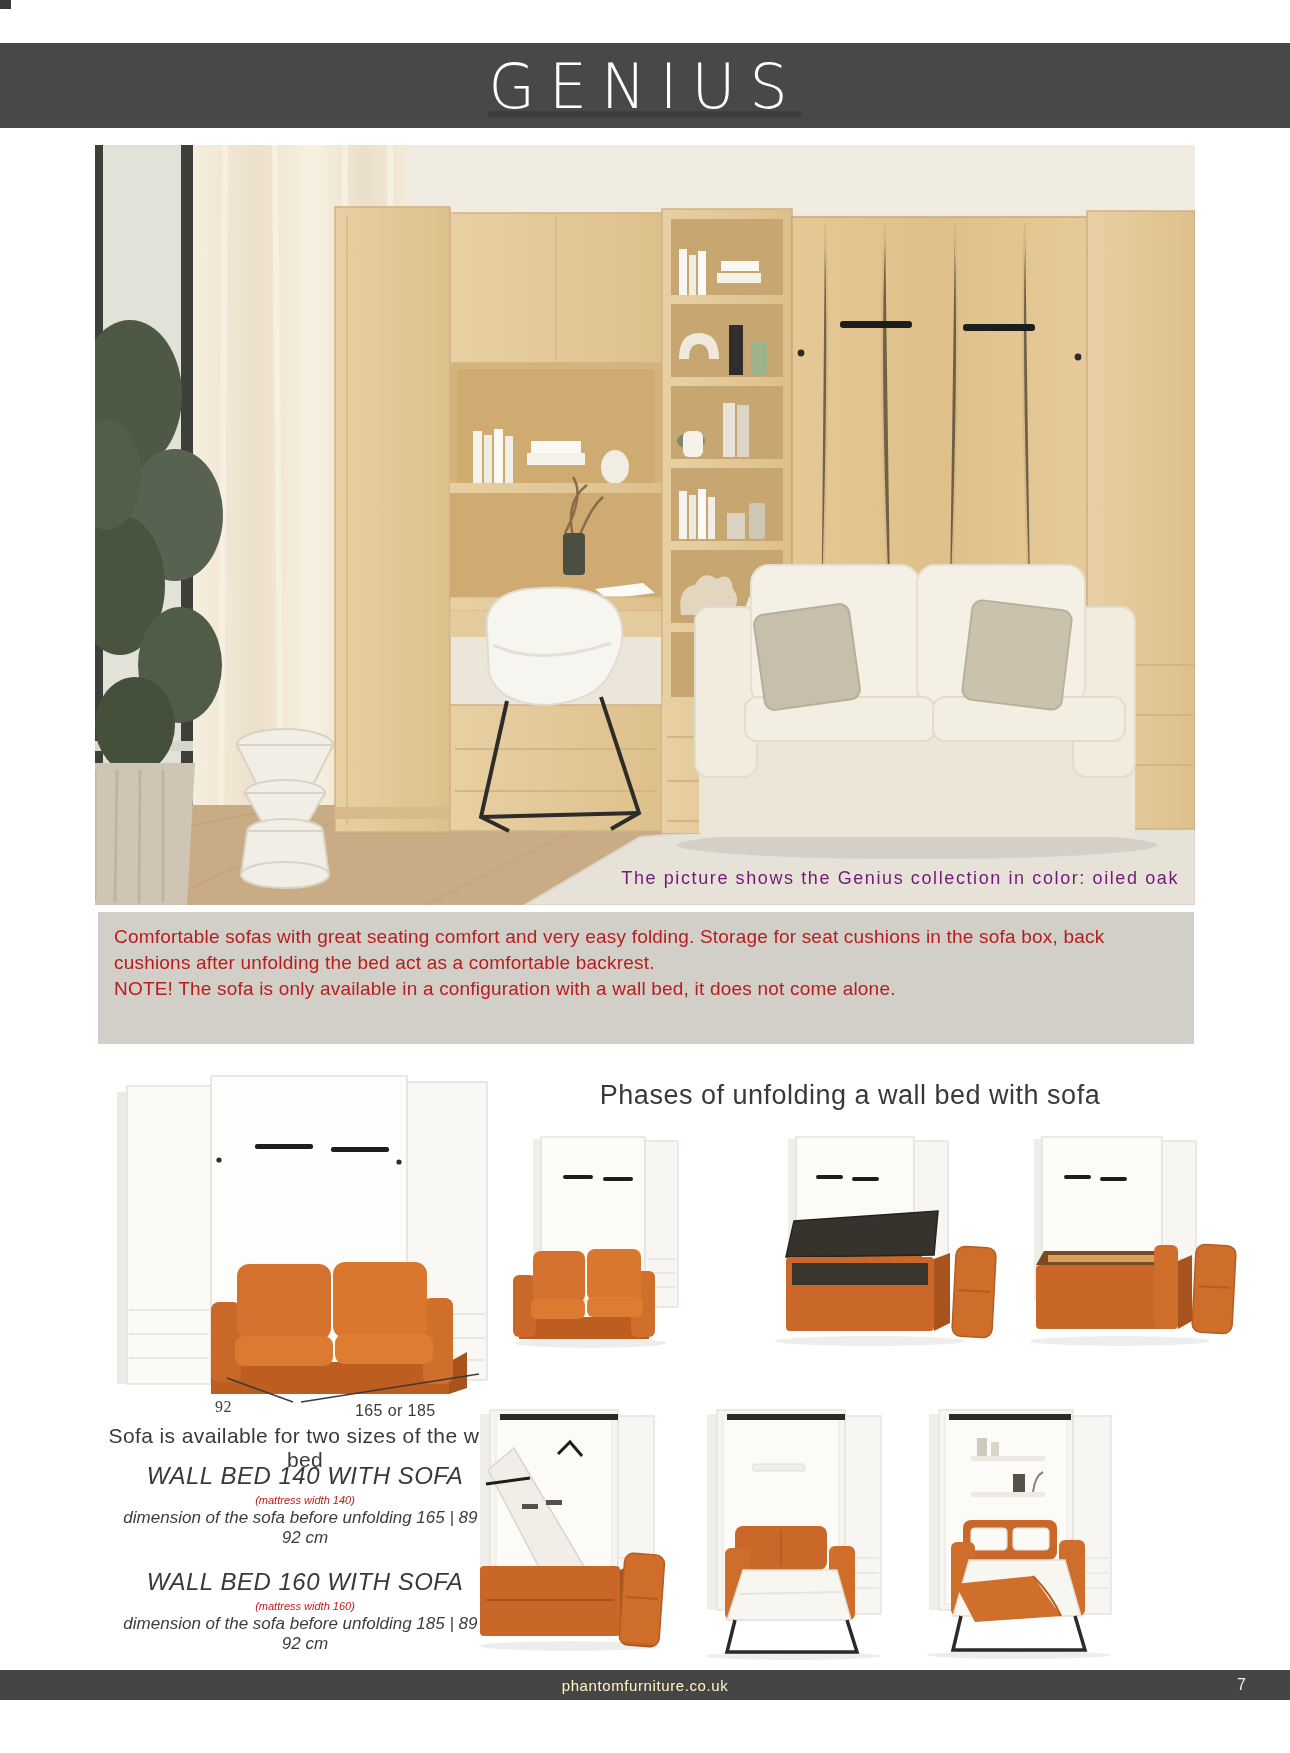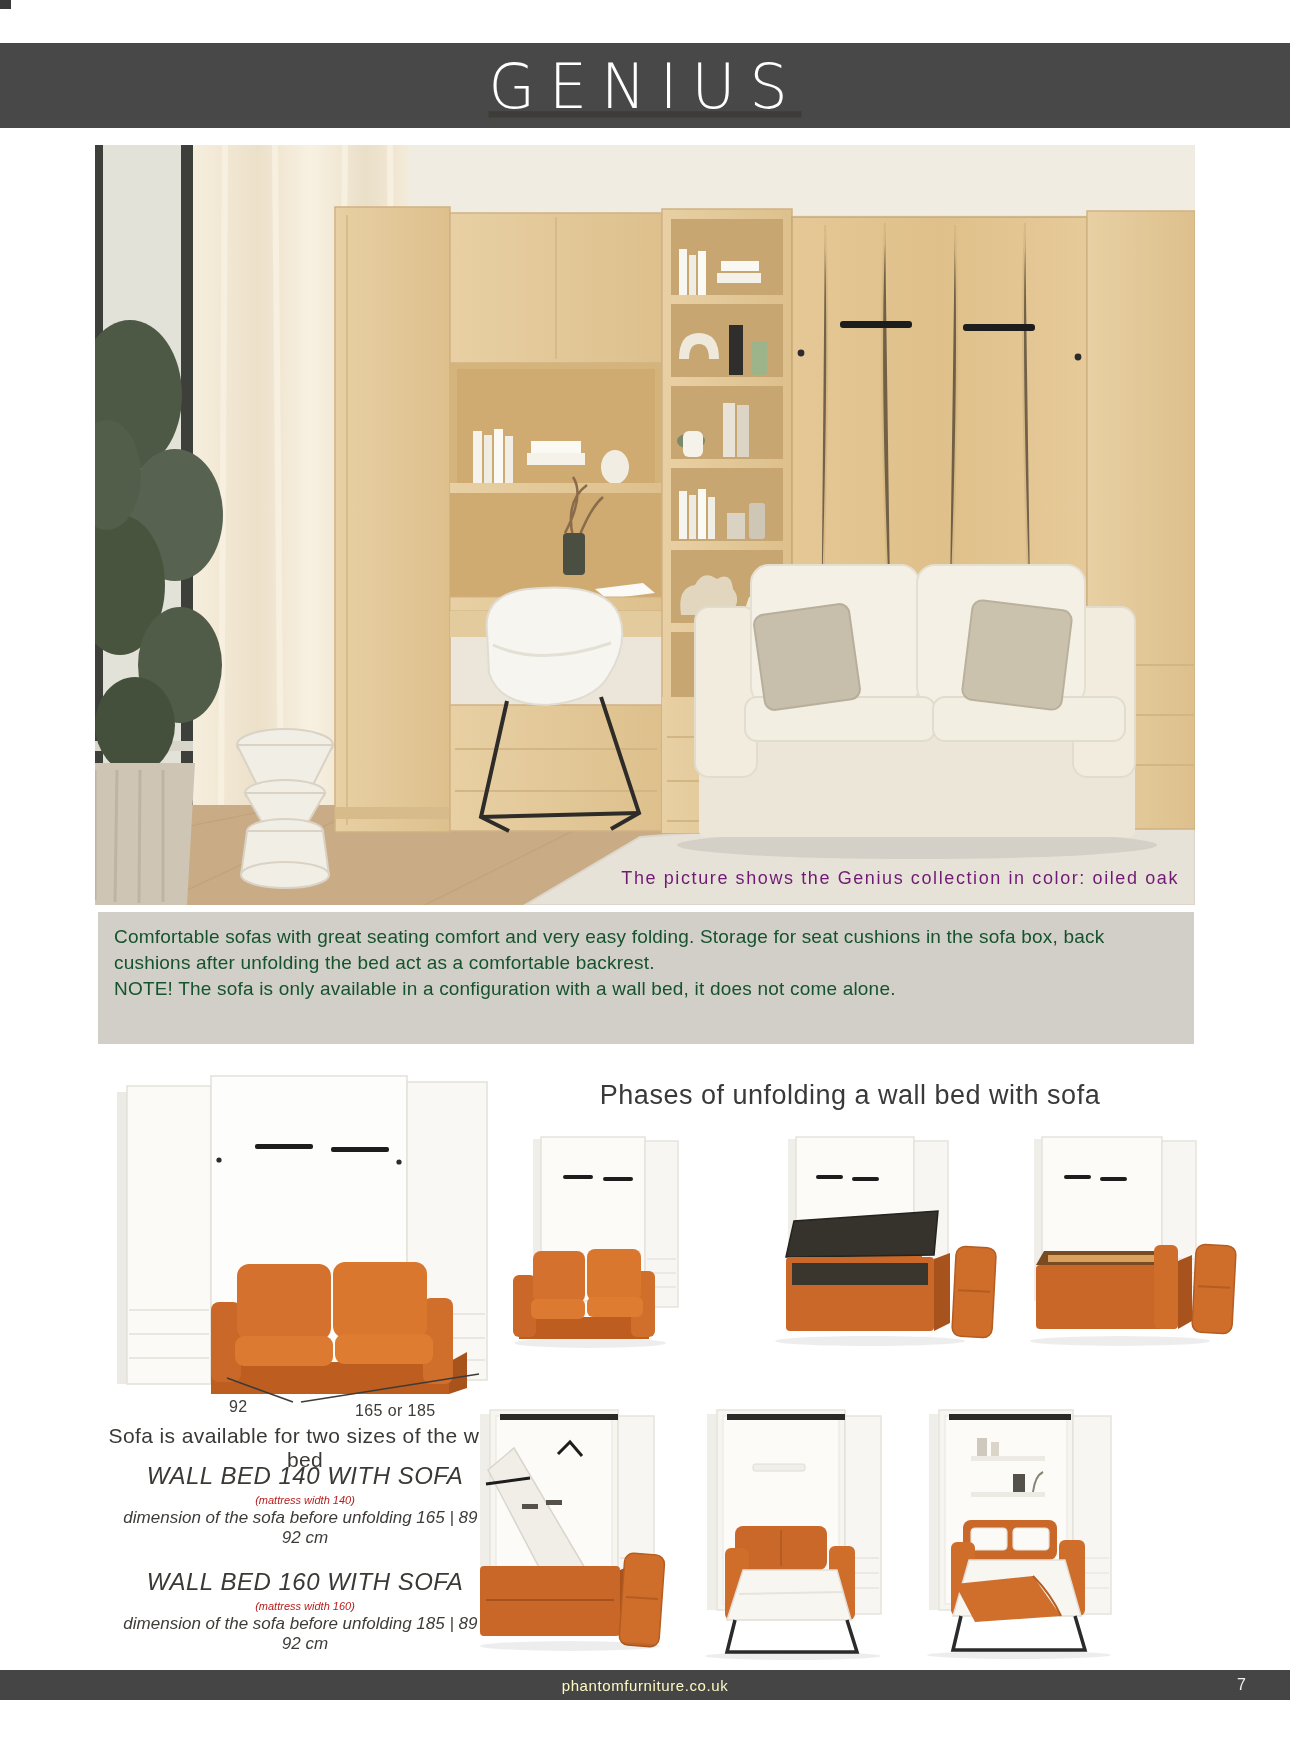--- a/index.html
+++ b/index.html
@@ -16,7 +16,7 @@
                 color:#701a75;}
   .desc-block{position:absolute;left:98px;top:912px;width:1096px;height:132px;background:#d2cfc8;
               box-sizing:border-box;padding:12px 16px;}
-  .desc-block p{margin:0;font-size:19px;line-height:1.38;letter-spacing:0.2px;color:#14532d;}
+  .desc-block p{margin:0;font-size:19px;line-height:1.38;letter-spacing:0.2px;color:#b91c1c;}
   .product-figure{position:absolute;left:115px;top:1062px;width:380px;height:345px;}
   .dim-label{position:absolute;font-size:16px;color:#3e3c38;letter-spacing:0.4px;}
   .dim-92{left:229px;top:1398px;}

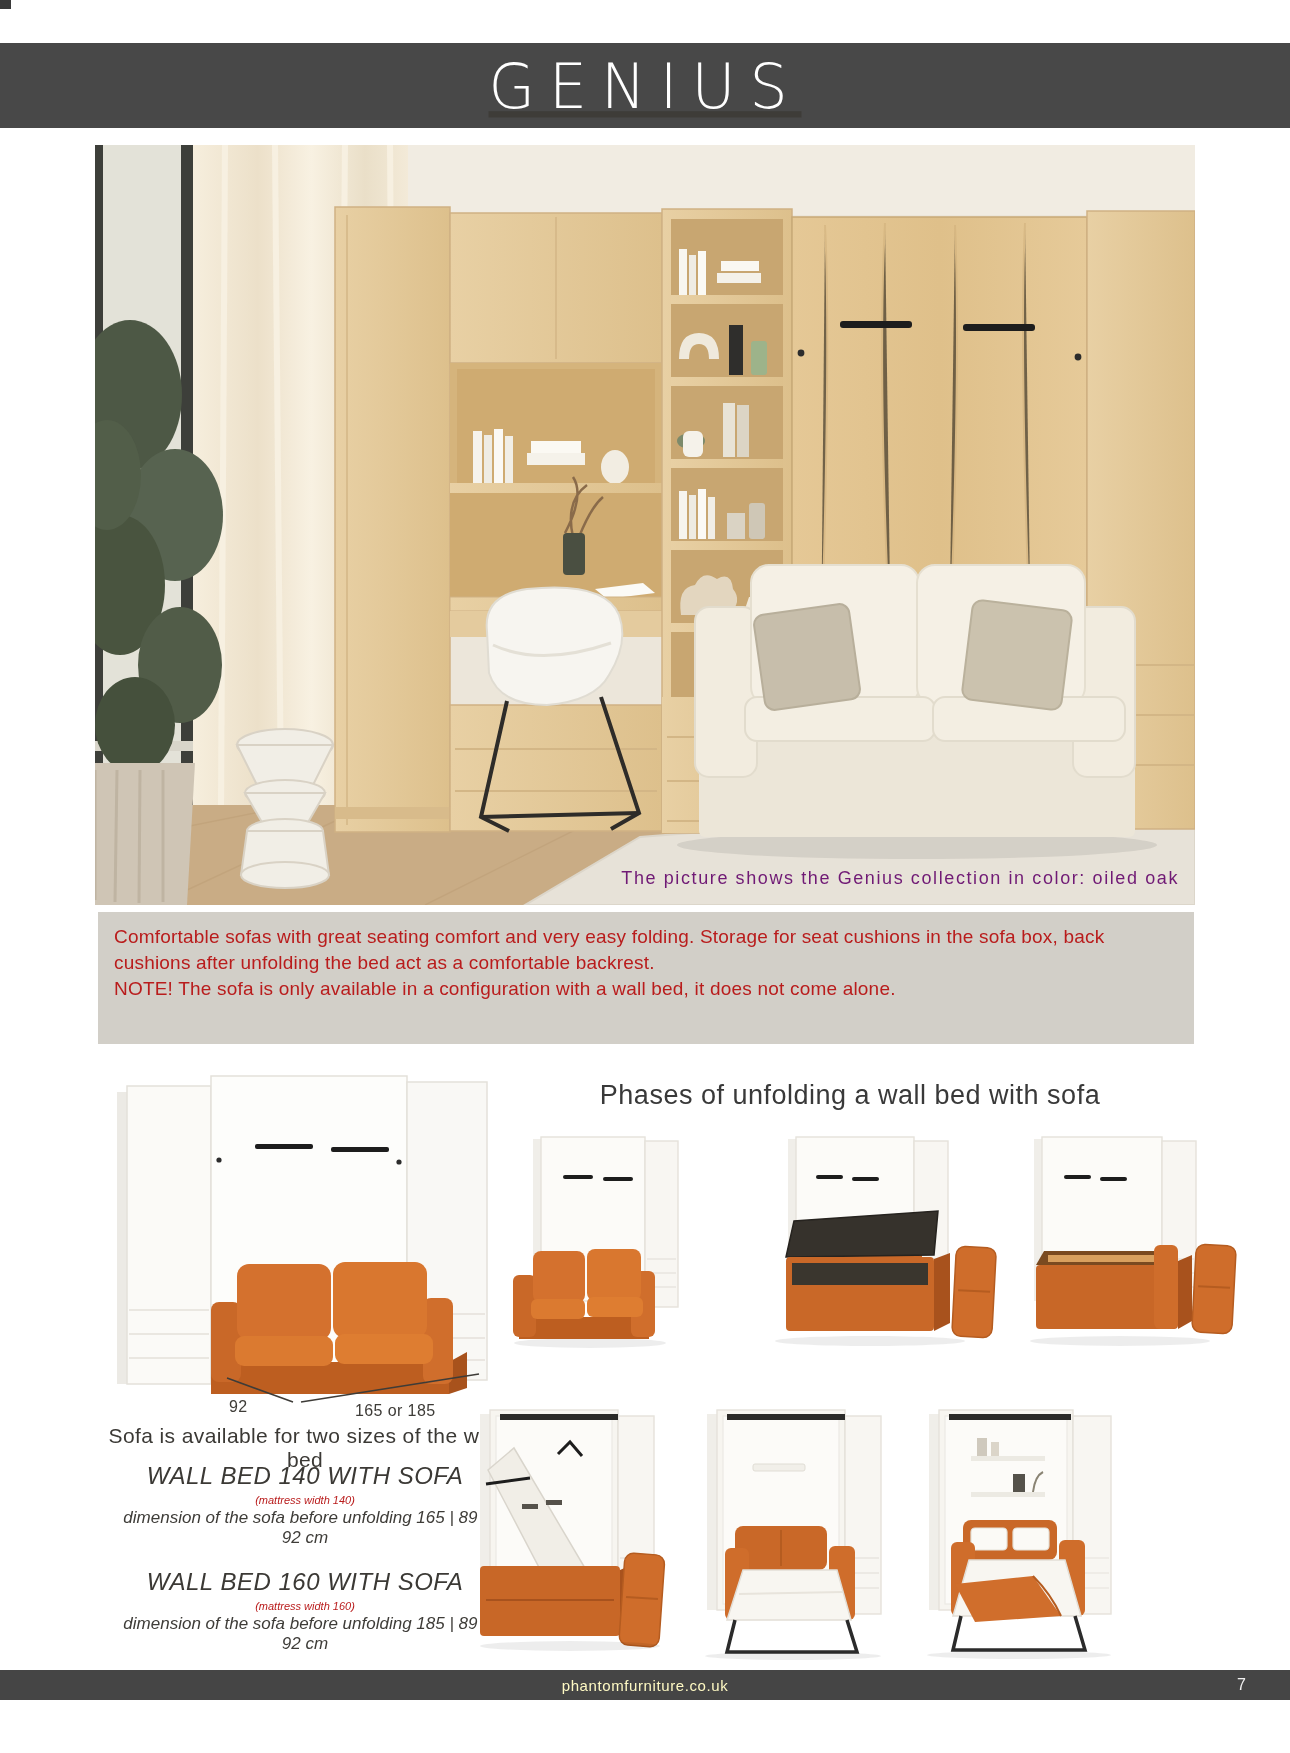--- a/index.html
+++ b/index.html
@@ -19,7 +19,7 @@
   .desc-block p{margin:0;font-size:19px;line-height:1.38;letter-spacing:0.2px;color:#b91c1c;}
   .product-figure{position:absolute;left:115px;top:1062px;width:380px;height:345px;}
   .dim-label{position:absolute;font-size:16px;color:#3e3c38;letter-spacing:0.4px;}
-  .dim-92{left:229px;top:1398px;}
+  .dim-92{left:215px;top:1398px;font-family:Liberation Serif, serif;}
   .dim-165{left:355px;top:1402px;}
   .availability-note{position:absolute;left:100px;top:1424px;width:410px;text-align:center;
                      font-size:21px;letter-spacing:0.4px;color:#3b3935;}

